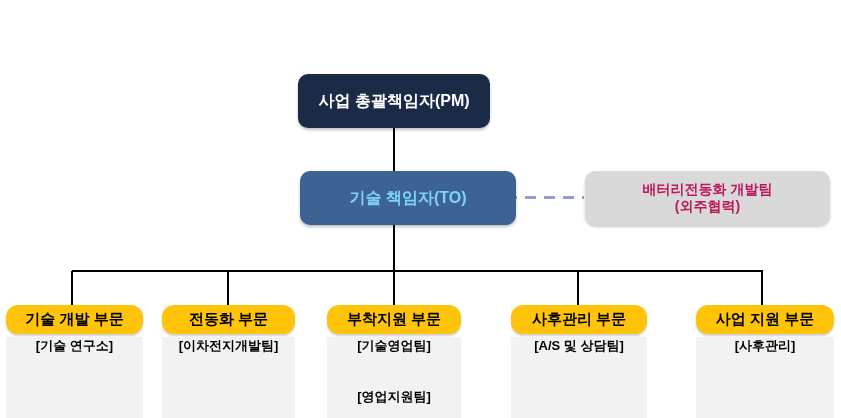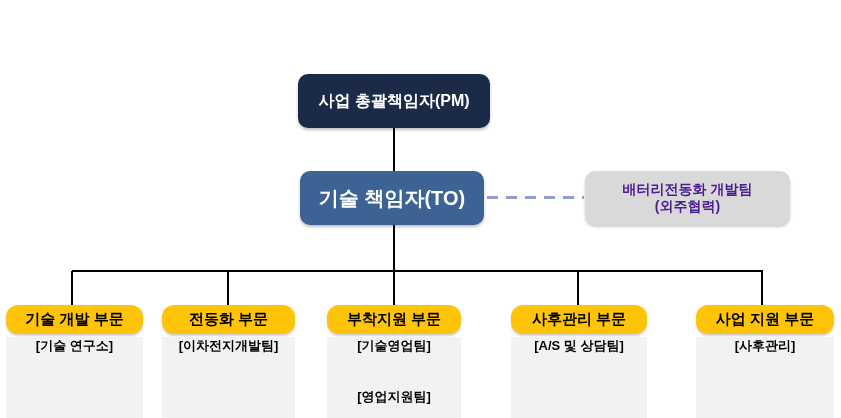--- a/index.html
+++ b/index.html
@@ -29,8 +29,8 @@
     box-shadow: 0 2px 3px rgba(0,0,0,0.25);
   }
   .to-box {
-    left: 300px; top: 127px; width: 184px; height: 54px;
-    background: #3d6394; color: #ffffff; font-size: 20px;
+    left: 300px; top: 127px; width: 216px; height: 54px;
+    background: #3d6394; color: #7dd3fc; font-size: 16px;
     box-shadow: 0 2px 3px rgba(0,0,0,0.25);
   }
   .ext-box {

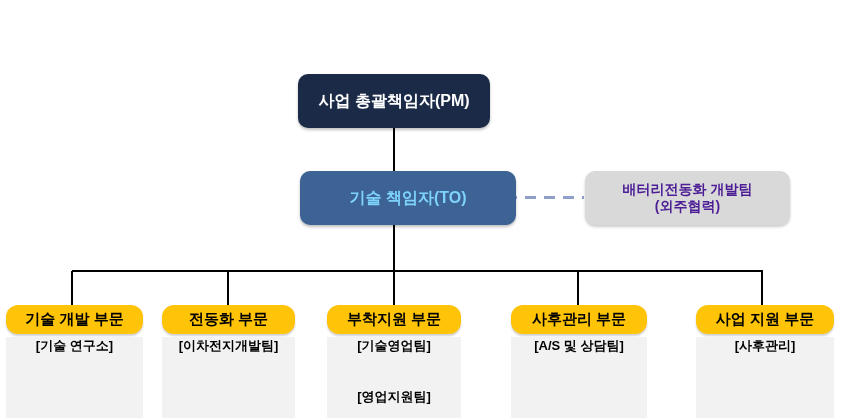--- a/index.html
+++ b/index.html
@@ -34,8 +34,8 @@
     box-shadow: 0 2px 3px rgba(0,0,0,0.25);
   }
   .ext-box {
-    left: 585px; top: 127px; width: 205px; height: 54px;
-    background: #d9d9d9; color: #4c1d95; font-size: 14px;
+    left: 585px; top: 127px; width: 245px; height: 54px;
+    background: #d9d9d9; color: #be185d; font-size: 14px;
     line-height: 1.25; flex-direction: column;
     box-shadow: 0 2px 3px rgba(0,0,0,0.2);
   }

